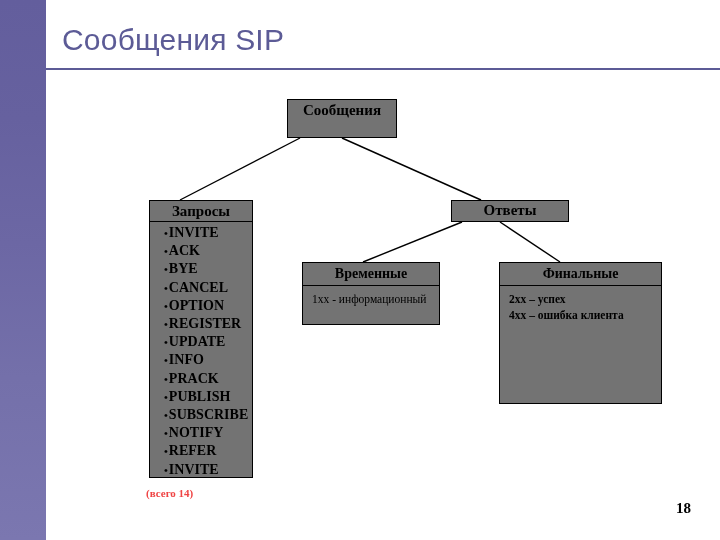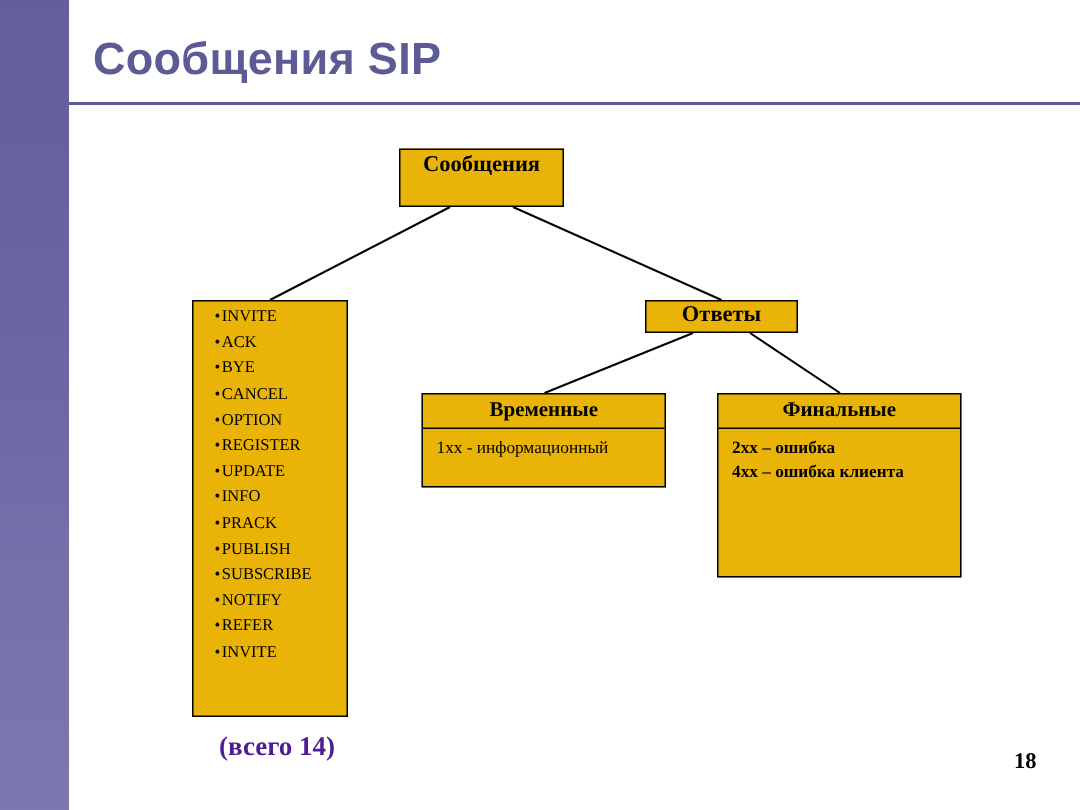--- a/index.html
+++ b/index.html
@@ -36,7 +36,7 @@
     left: 62px;
     top: 22px;
     font-size: 30px;
-    font-weight: bold;
+    font-weight: normal;
     color: #5C5B96;
     letter-spacing: 0.2px;
     white-space: nowrap;

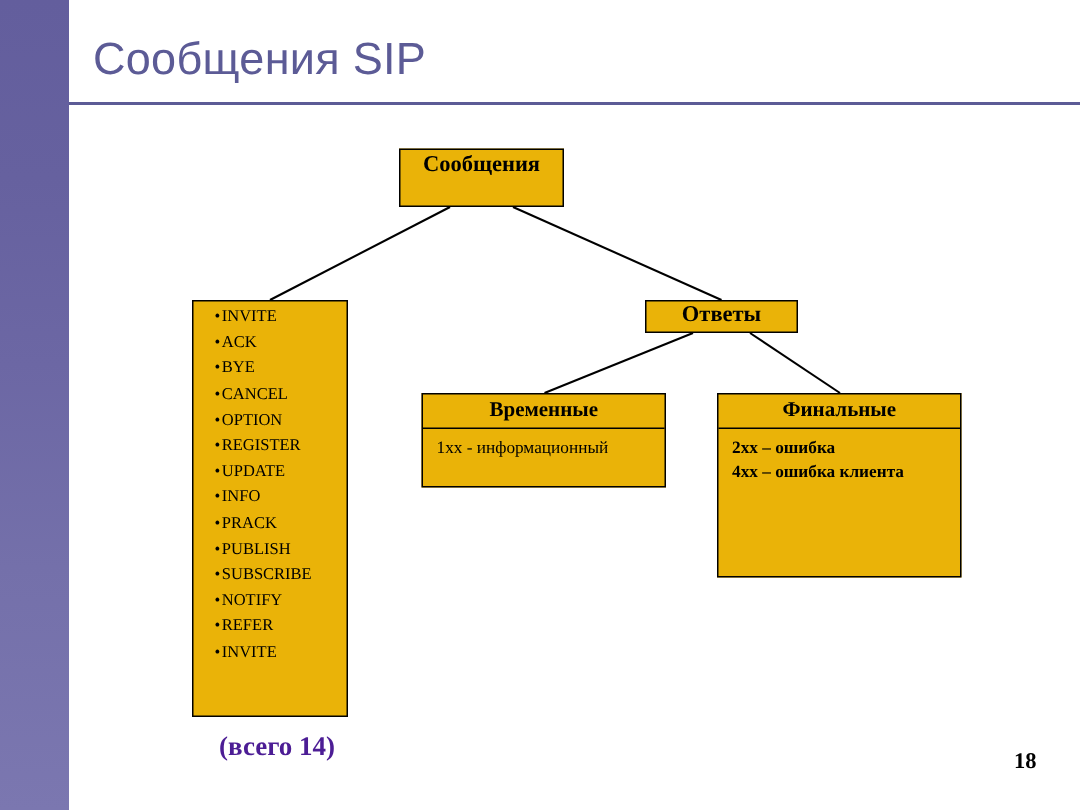--- a/index.html
+++ b/index.html
@@ -54,9 +54,10 @@
   .box {
     position: absolute;
     border: 1.6px solid #000000;
-    background: #eab308;
+    background: #737373;
     box-sizing: border-box;
     font-family: "Liberation Serif", serif;
+    margin-left: 21px;
   }
   .box-head {
     text-align: center;

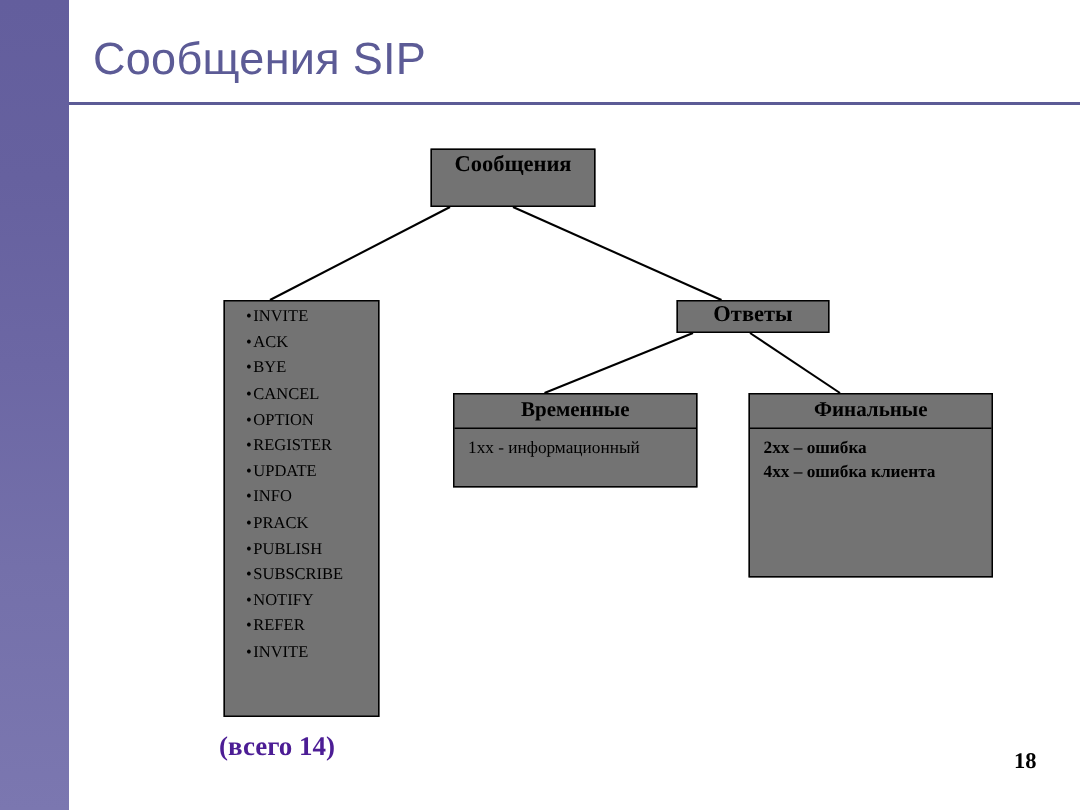--- a/index.html
+++ b/index.html
@@ -223,6 +223,7 @@
   </div>
 
   <div class="box" id="box-requests">
+    <div class="box-head head-rule">Запросы</div>
     <ul id="requests-list">
       <li>INVITE</li>
       <li>ACK</li>

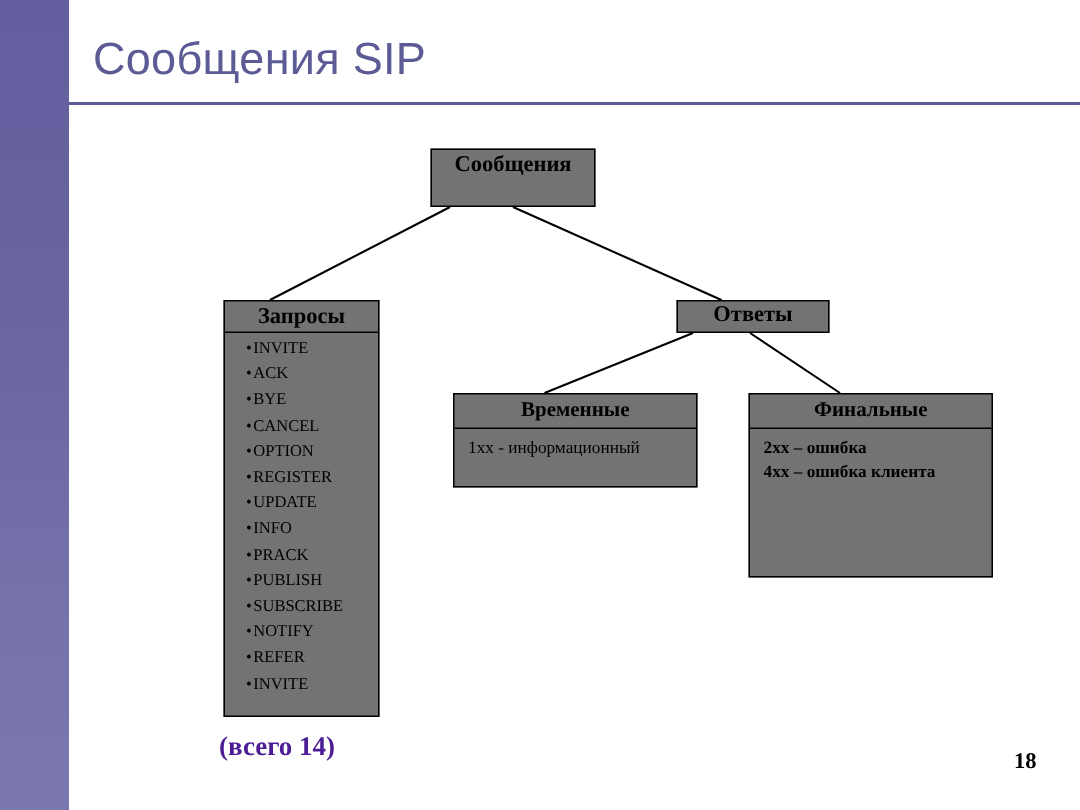--- a/index.html
+++ b/index.html
@@ -126,7 +126,7 @@
   #box-answers {
     left: 430px;
     top: 200px;
-    width: 102px;
+    width: 118px;
     height: 22px;
   }
   #box-answers .box-head {

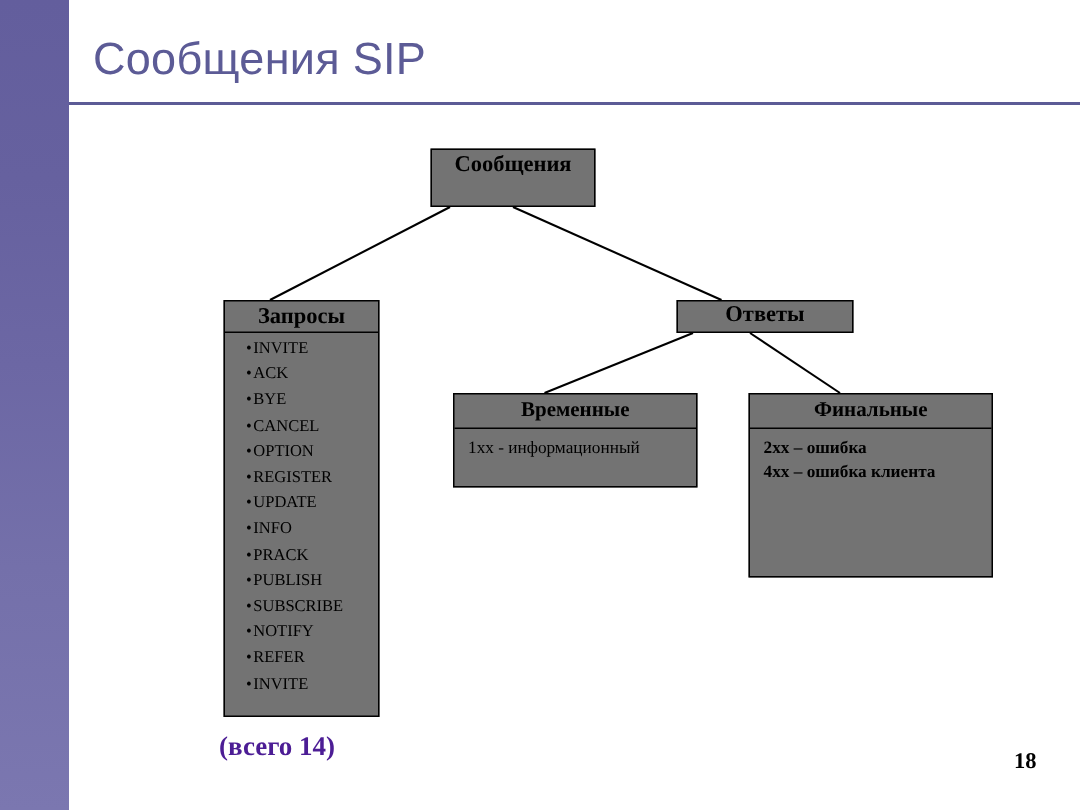--- a/index.html
+++ b/index.html
@@ -97,8 +97,8 @@
     margin: 0;
     padding: 2px 0 0 14px;
     font-family: "Liberation Serif", serif;
-    font-size: 11px;
-    font-weight: normal;
+    font-size: 14px;
+    font-weight: bold;
     line-height: 17.2px;
     color: #000;
   }

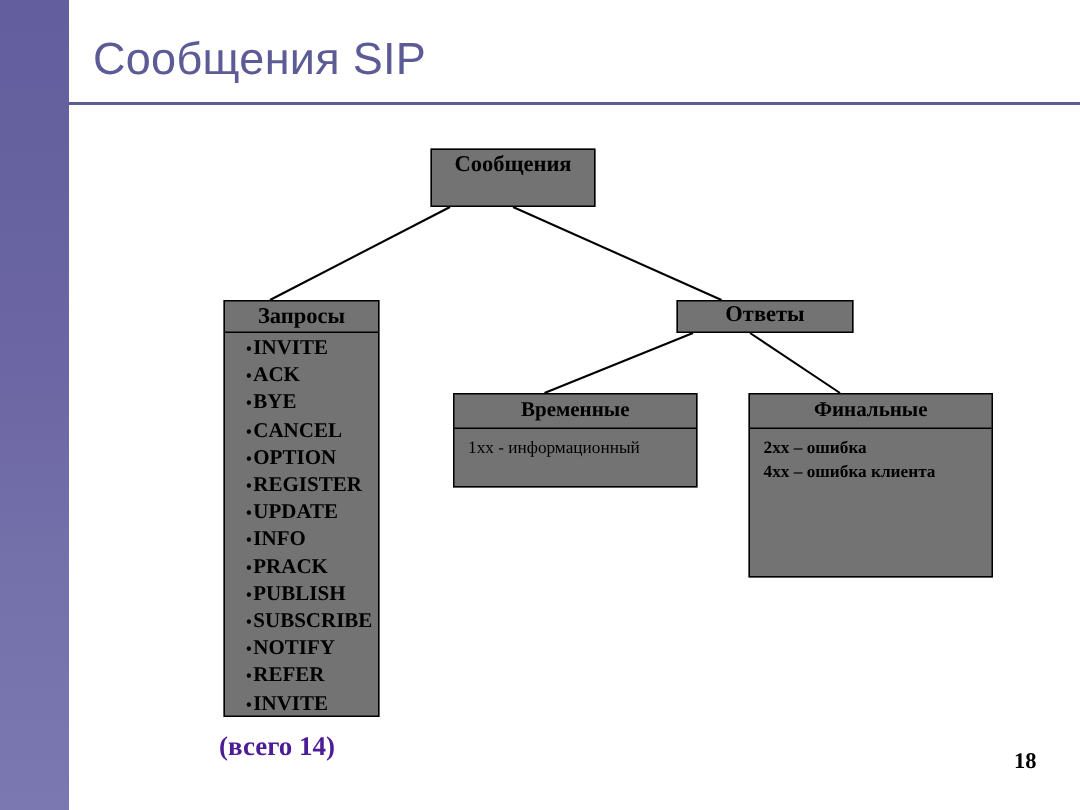--- a/index.html
+++ b/index.html
@@ -137,7 +137,7 @@
   #box-provisional {
     left: 281px;
     top: 262px;
-    width: 163px;
+    width: 138px;
     height: 63px;
   }
   #box-provisional .box-head {

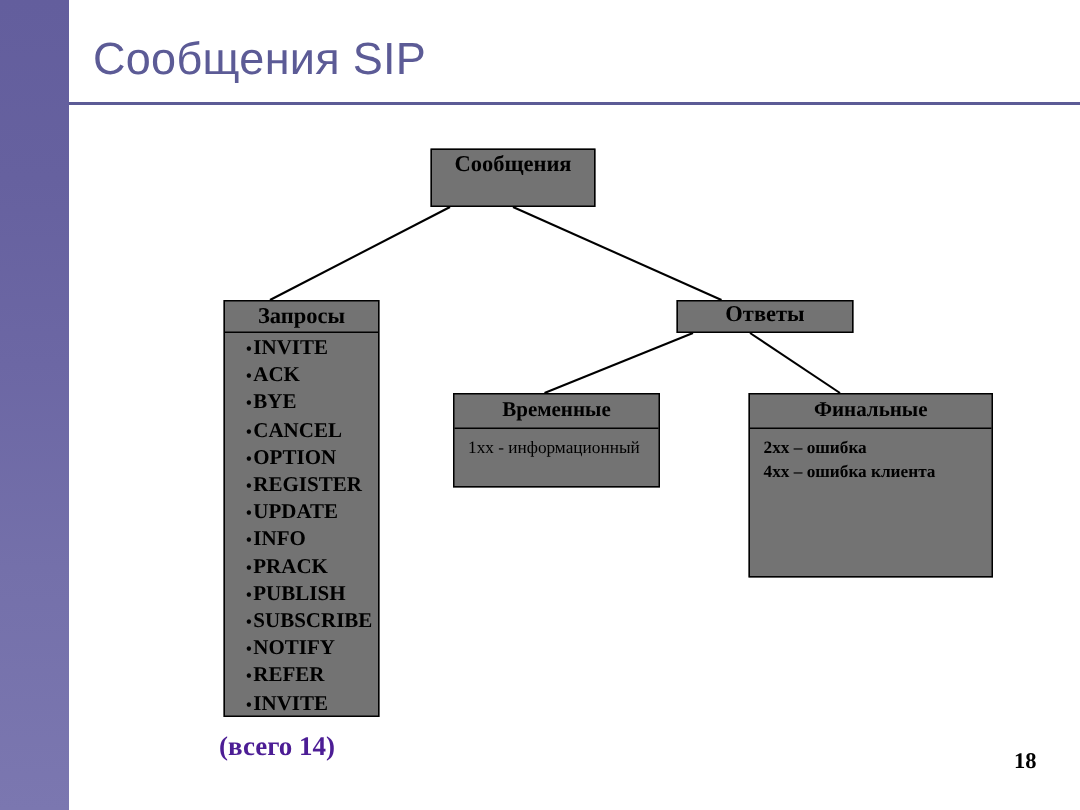--- a/index.html
+++ b/index.html
@@ -158,7 +158,7 @@
     left: 478px;
     top: 262px;
     width: 163px;
-    height: 123px;
+    height: 142px;
   }
   #box-final .box-head {
     font-size: 14px;

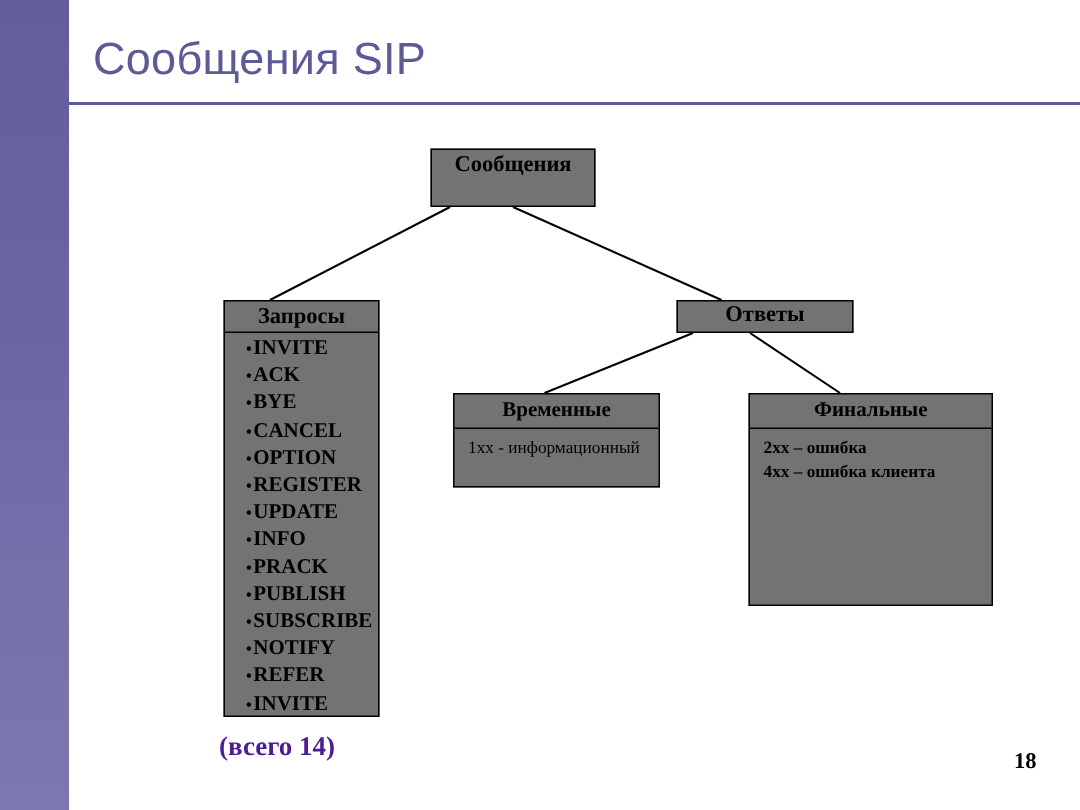--- a/index.html
+++ b/index.html
@@ -255,7 +255,7 @@
   <div class="box" id="box-final">
     <div class="box-head head-rule">Финальные</div>
     <ul id="final-list">
-      <li>2xx – ошибка</li>
+      <li>2xx – успех</li>
       <li>4xx – ошибка клиента</li>
     </ul>
   </div>

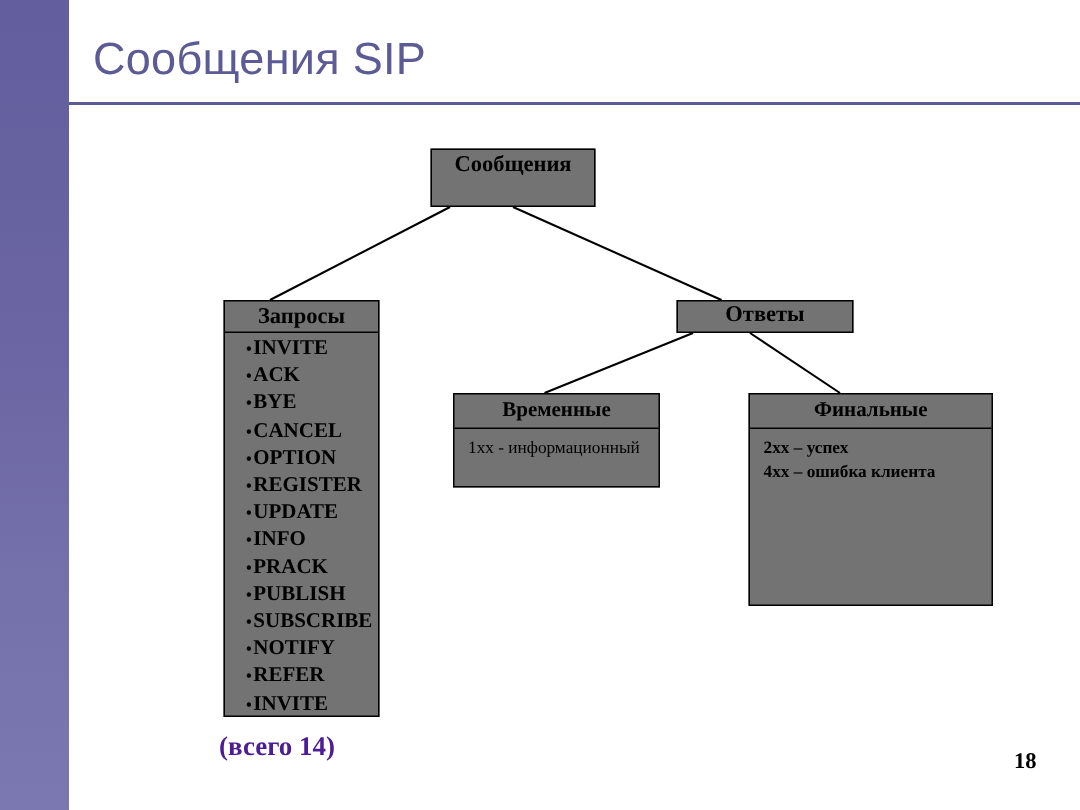--- a/index.html
+++ b/index.html
@@ -117,9 +117,9 @@
     left: 146px;
     top: 487px;
     font-family: "Liberation Serif", serif;
-    font-size: 18px;
-    font-weight: bold;
-    color: #4c1d95;
+    font-size: 11px;
+    font-weight: bold;
+    color: #ef4444;
     white-space: nowrap;
   }
   

